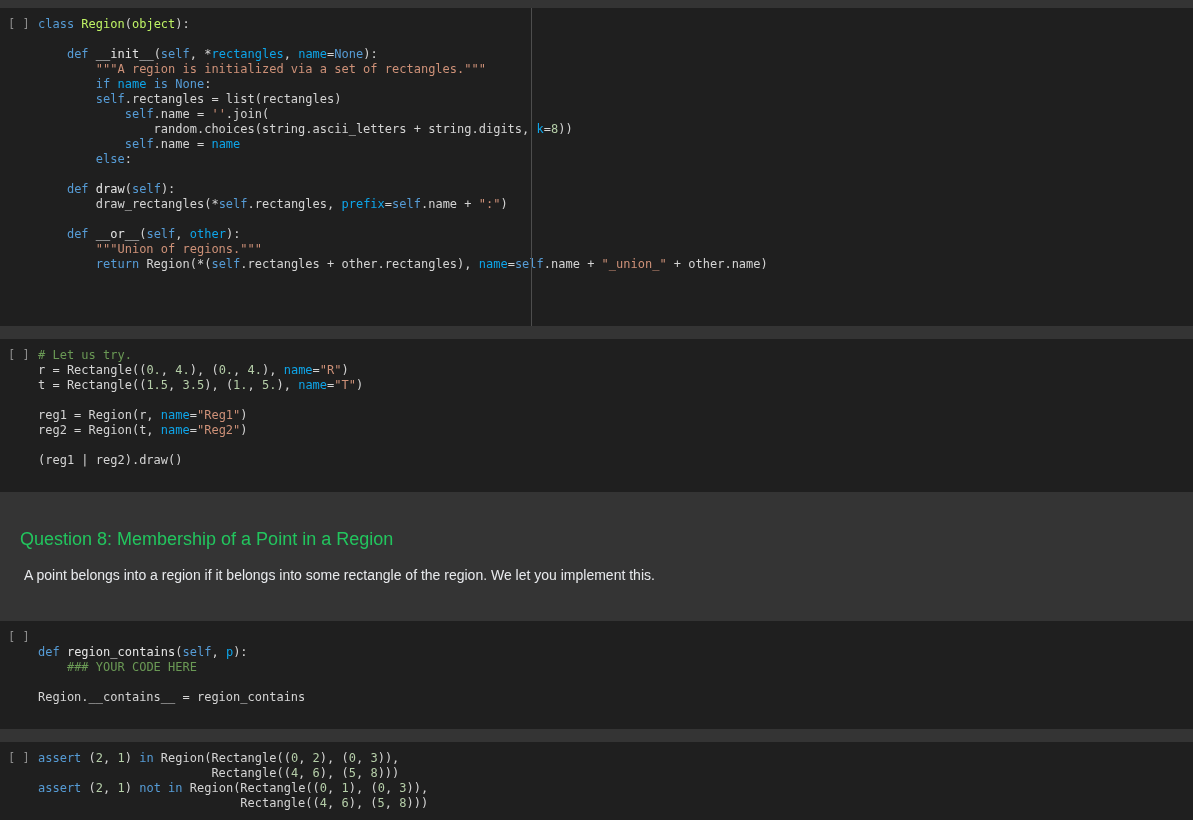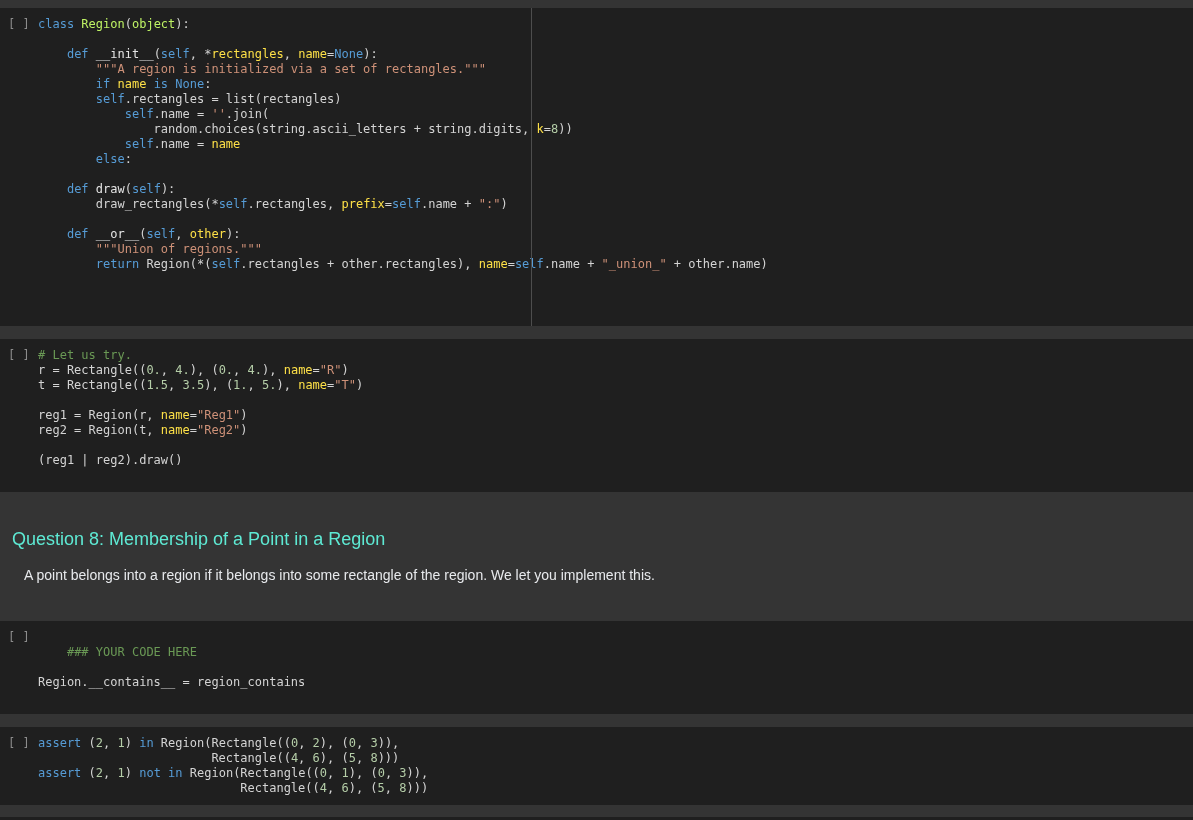--- a/index.html
+++ b/index.html
@@ -43,7 +43,7 @@
   .tok-s { color: #ce9178; }
   .tok-c { color: #6a9955; margin-top: 8px; }
   .tok-n { color: #b5cea8; }
-  .tok-p { color: #fde047; }
+  .tok-p { color: #0ea5e9; }
 
   .ruler {
     position: absolute;

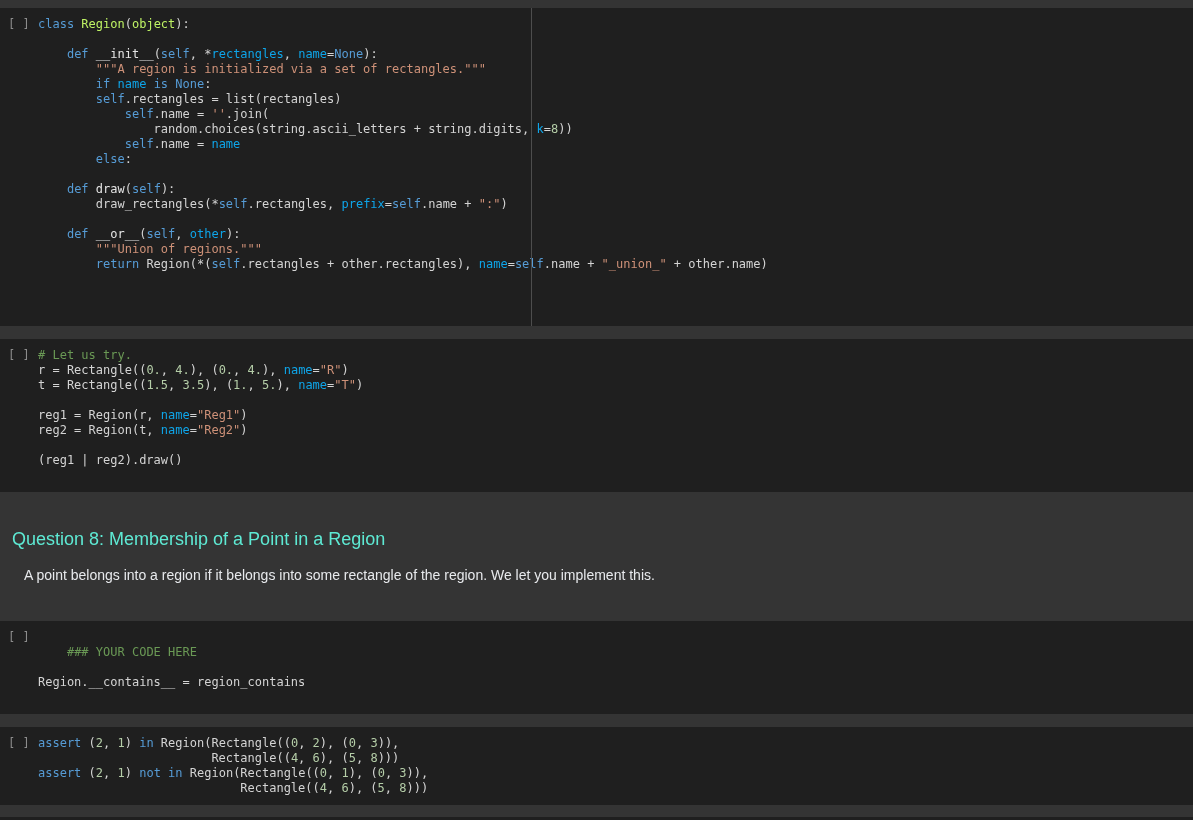--- a/index.html
+++ b/index.html
@@ -57,10 +57,10 @@
     color: #e8eaed;
   }
   .md-heading {
-    margin: 0 0 17px 4px;
+    margin: 0 0 17px 12px;
     font-size: 18px;
     font-weight: 500;
-    color: #5eead4;
+    color: #22c55e;
   }
   .md-para {
     margin: 16px;

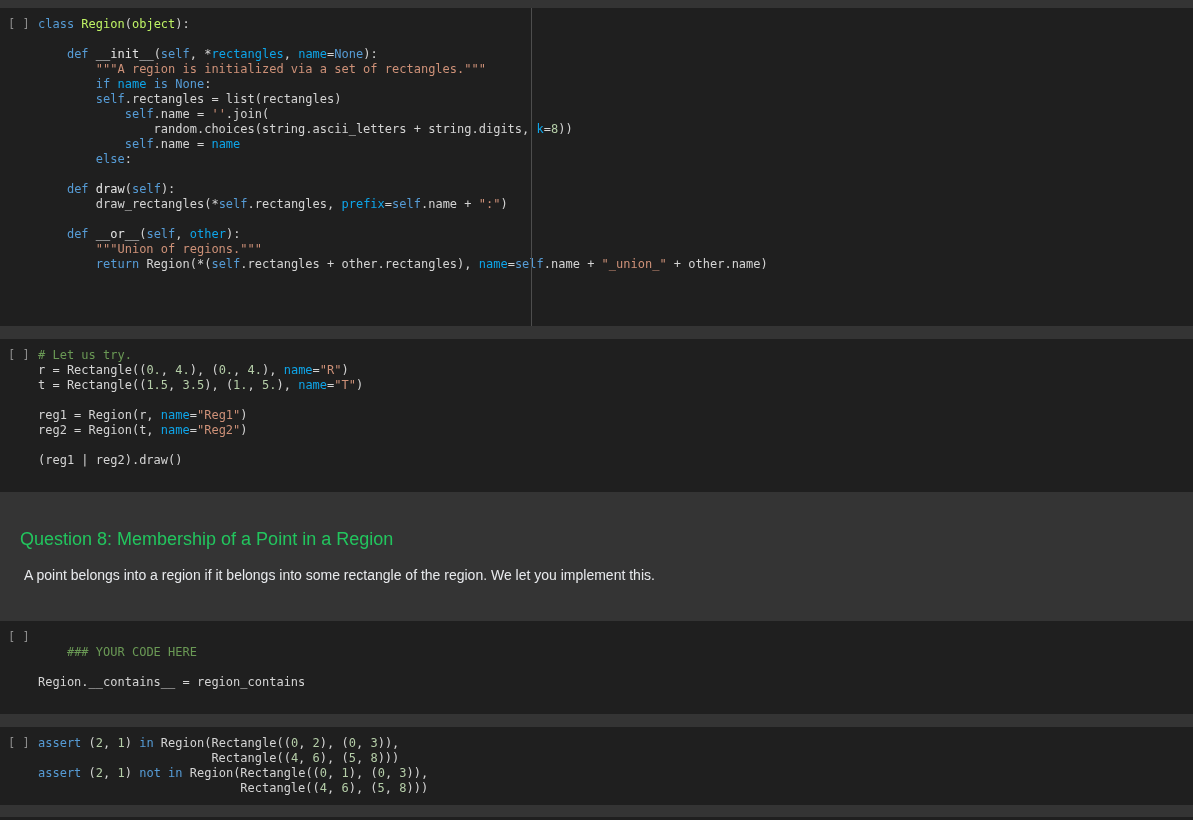--- a/index.html
+++ b/index.html
@@ -126,6 +126,7 @@
       <div class="gutter">[ ]</div>
       <div class="code">
         <div class="code-line"></div>
+        <div class="code-line"><span class="tok-k">def</span><span class="tok-d"> </span><span class="tok-f">region_contains</span><span class="tok-d">(</span><span class="tok-k">self</span><span class="tok-d">, </span><span class="tok-p">p</span><span class="tok-d">):</span></div>
         <div class="code-line"><span class="tok-d">    </span><span class="tok-c">### YOUR CODE HERE</span></div>
         <div class="code-line"></div>
         <div class="code-line"><span class="tok-d">Region.__contains__ = region_contains</span></div>

